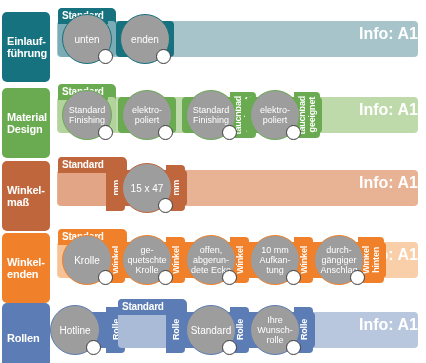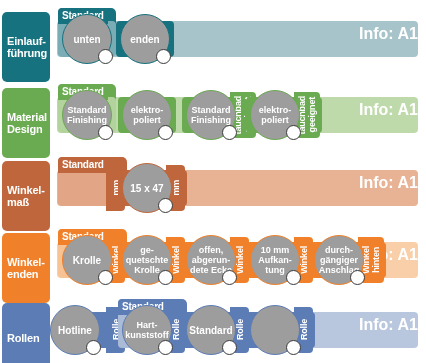--- a/index.html
+++ b/index.html
@@ -53,7 +53,7 @@
     text-align:center;
   }
   .bubble .lbl{
-    color:#ffffff;font-size:9px;line-height:10px;font-weight:bold;
+    color:#ffffff;font-size:9px;line-height:10px;font-weight:normal;
     padding:0 2px;
   }
   .bubble .lbl.big{font-size:10px;line-height:11px;}

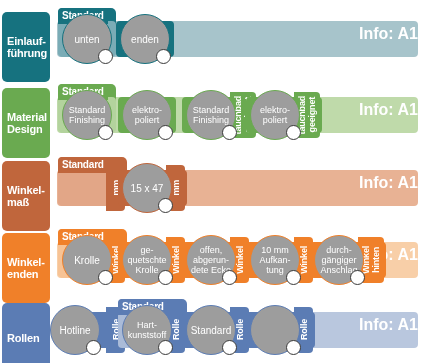--- a/index.html
+++ b/index.html
@@ -245,10 +245,6 @@
       <div class="vtag" style="left: 166px; width: 19px; background: rgb(91, 124, 180);">
         <span class="vt rot180">Rolle</span>
       </div>
-      <div class="bubble" style="left: 122px; border-color: rgb(91, 124, 180);">
-        <div class="lbl">Hart-<br>kunststoff</div>
-        <div class="dot"></div>
-      </div>
       <div class="seg" style="left: 182px; width: 69px; background: rgb(91, 124, 180);"></div>
       <div class="vtag" style="left: 230px; width: 19px; background: rgb(91, 124, 180);">
         <span class="vt rot180">Rolle</span>

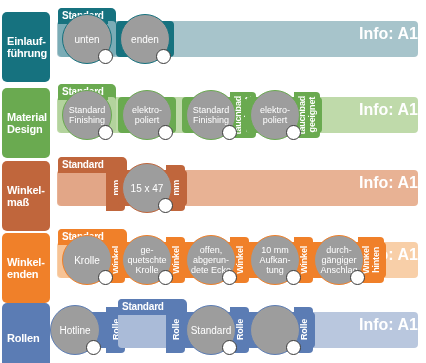--- a/index.html
+++ b/index.html
@@ -258,6 +258,7 @@
         <span class="vt rot180">Rolle</span>
       </div>
       <div class="bubble" style="left: 250px; border-color: rgb(91, 124, 180);">
+        <div class="lbl">Ihre<br>Wunsch-<br>rolle</div>
         <div class="dot"></div>
       </div>
     </div>

